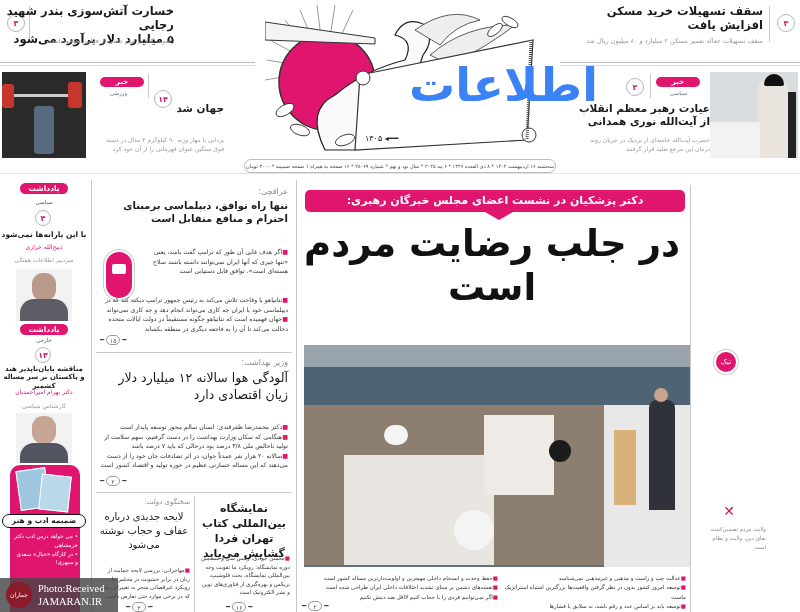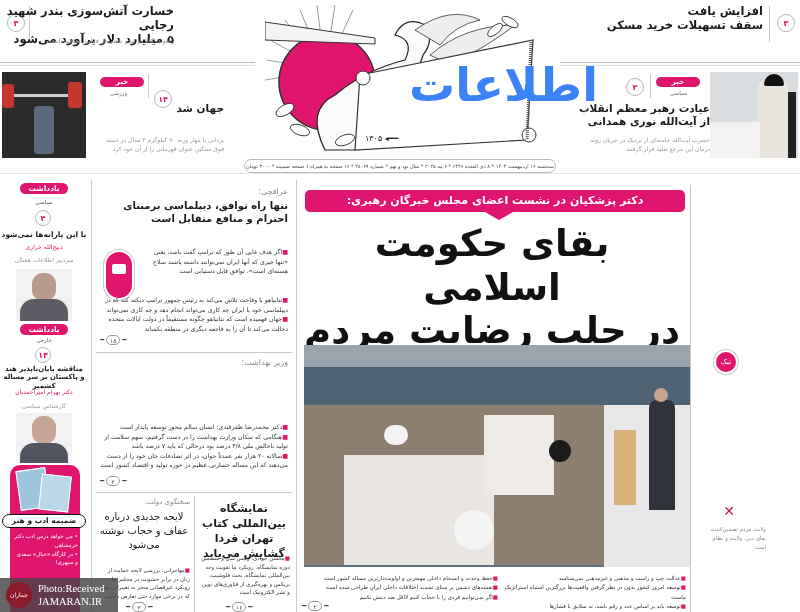--- a/index.html
+++ b/index.html
@@ -42,8 +42,8 @@
     </div>
   <div class="vline" style="right:30px;top:6px;height:36px;"></div>
   <div class="abs headline" style="right:37px;top:5px;font-size:11.5px;text-align:right;width:200px;">
+    <div>سقف تسهیلات خرید مسکن</div>
     <div>افزایش یافت</div>
-    <div>سقف تسهیلات خرید مسکن</div>
   </div>
   <div class="hline" style="left:20px;top:62px;width:240px;background:#bbb;"></div>
   <div class="hline" style="left:20px;top:65px;width:240px;background:#ddd;"></div>

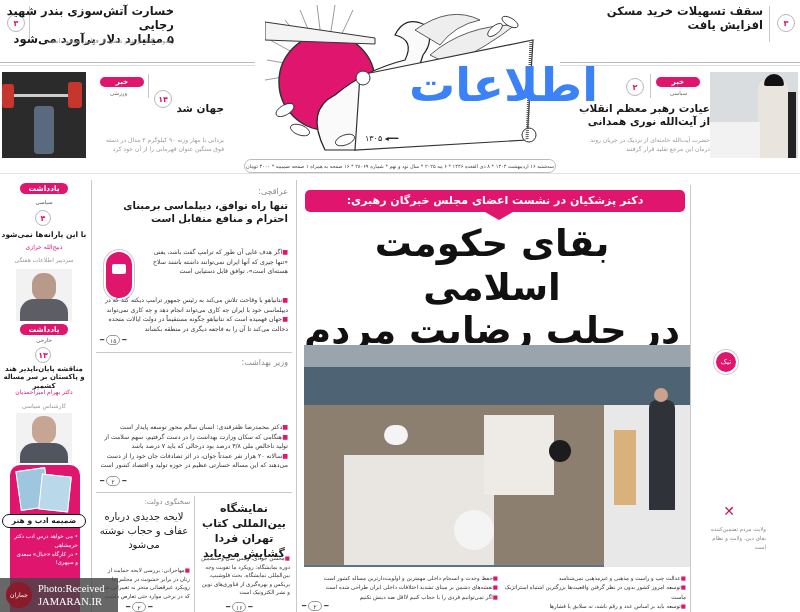--- a/index.html
+++ b/index.html
@@ -45,6 +45,7 @@
     <div>سقف تسهیلات خرید مسکن</div>
     <div>افزایش یافت</div>
   </div>
+  <div class="abs sub" style="right:37px;top:37px;width:220px;text-align:right;">سقف تسهیلات جعاله تعمیر مسکن ۲ میلیارد و ۸۰ میلیون ریال شد</div>
   <div class="hline" style="left:20px;top:62px;width:240px;background:#bbb;"></div>
   <div class="hline" style="left:20px;top:65px;width:240px;background:#ddd;"></div>
 </div>

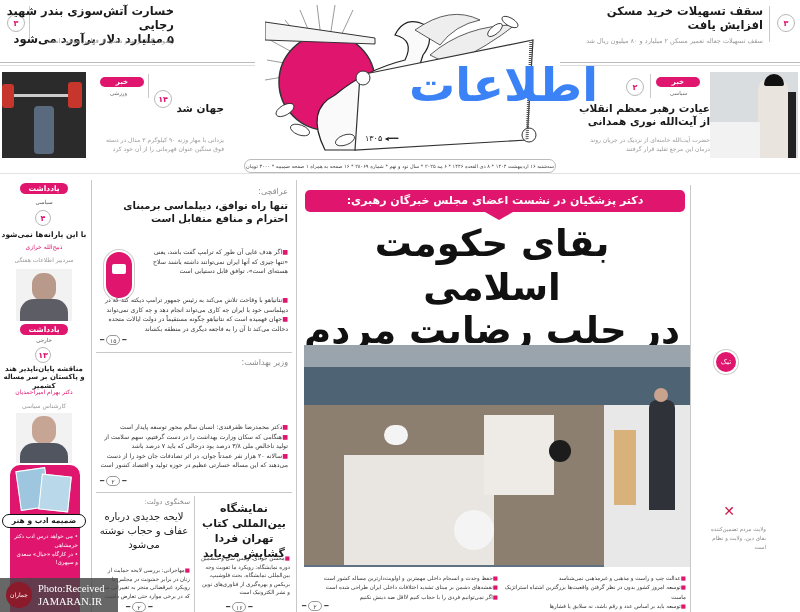--- a/index.html
+++ b/index.html
@@ -230,7 +230,6 @@
 <div class="vline" style="left:690px;top:185px;height:427px;"></div>
 
 <div class="abs" style="left:300px;top:222px;width:384px;text-align:center;font-weight:bold;font-size:37px;line-height:1.18;color:#111;">
-  <div>بقای حکومت اسلامی</div>
   <div>در جلب رضایت مردم است</div>
 </div>
 

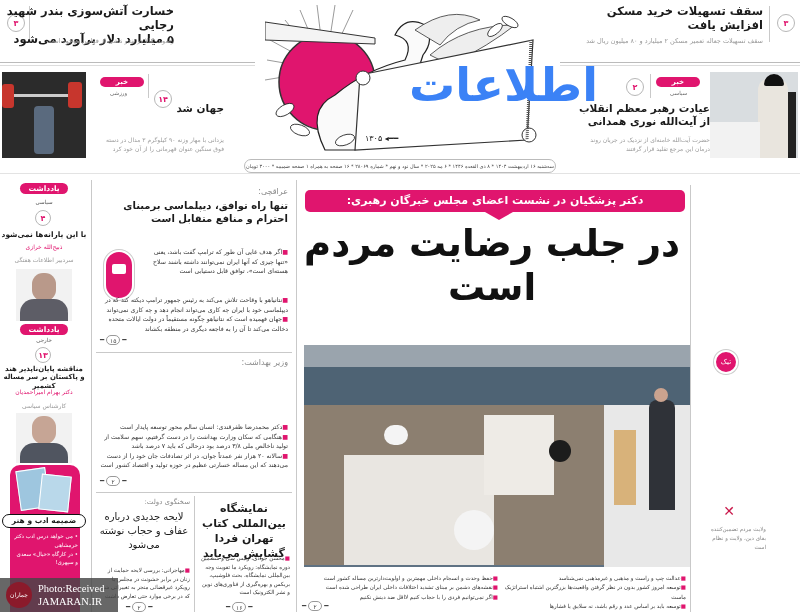--- a/index.html
+++ b/index.html
@@ -195,6 +195,7 @@
 
 <div class="abs" style="left:96px;top:356px;width:196px;height:134px;">
   <div class="abs kicker" style="right:4px;top:2px;">وزیر بهداشت:</div>
+  <div class="abs" style="right:4px;top:14px;width:190px;font-size:12.5px;text-align:right;line-height:1.35;">آلودگی هوا سالانه ۱۲ میلیارد دلار زیان اقتصادی دارد</div>
   <div class="abs body-txt" style="right:4px;top:66px;width:188px;text-align:right;">
     <div><span class="b">■</span><span>دکتر محمدرضا ظفرقندی: انسان سالم محور توسعه پایدار است</span></div>
     <div><span class="b">■</span><span>هنگامی که سکان وزارت بهداشت را در دست گرفتیم، سهم سلامت از تولید ناخالص ملی ۳/۸ درصد بود درحالی که باید ۷ درصد باشد</span></div>

